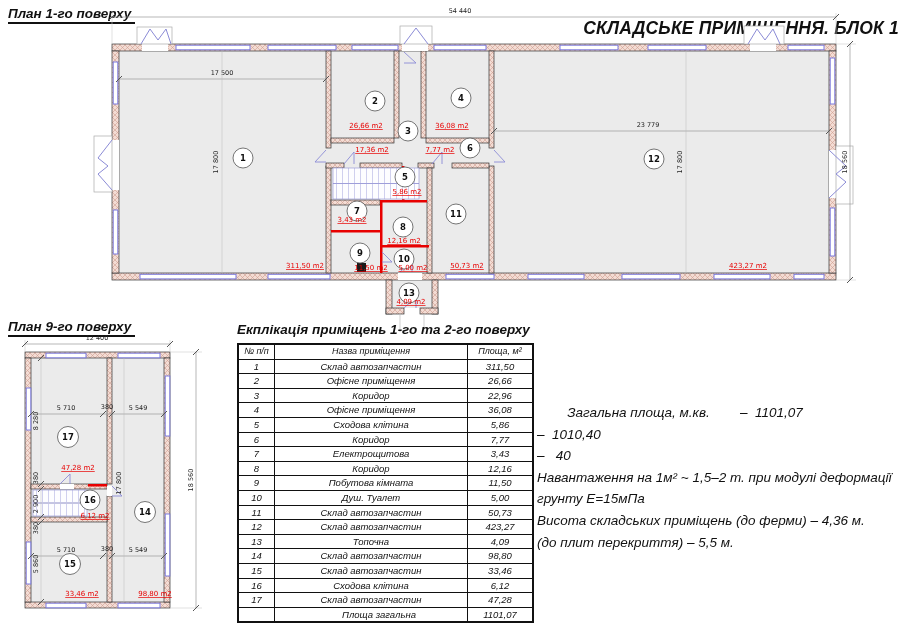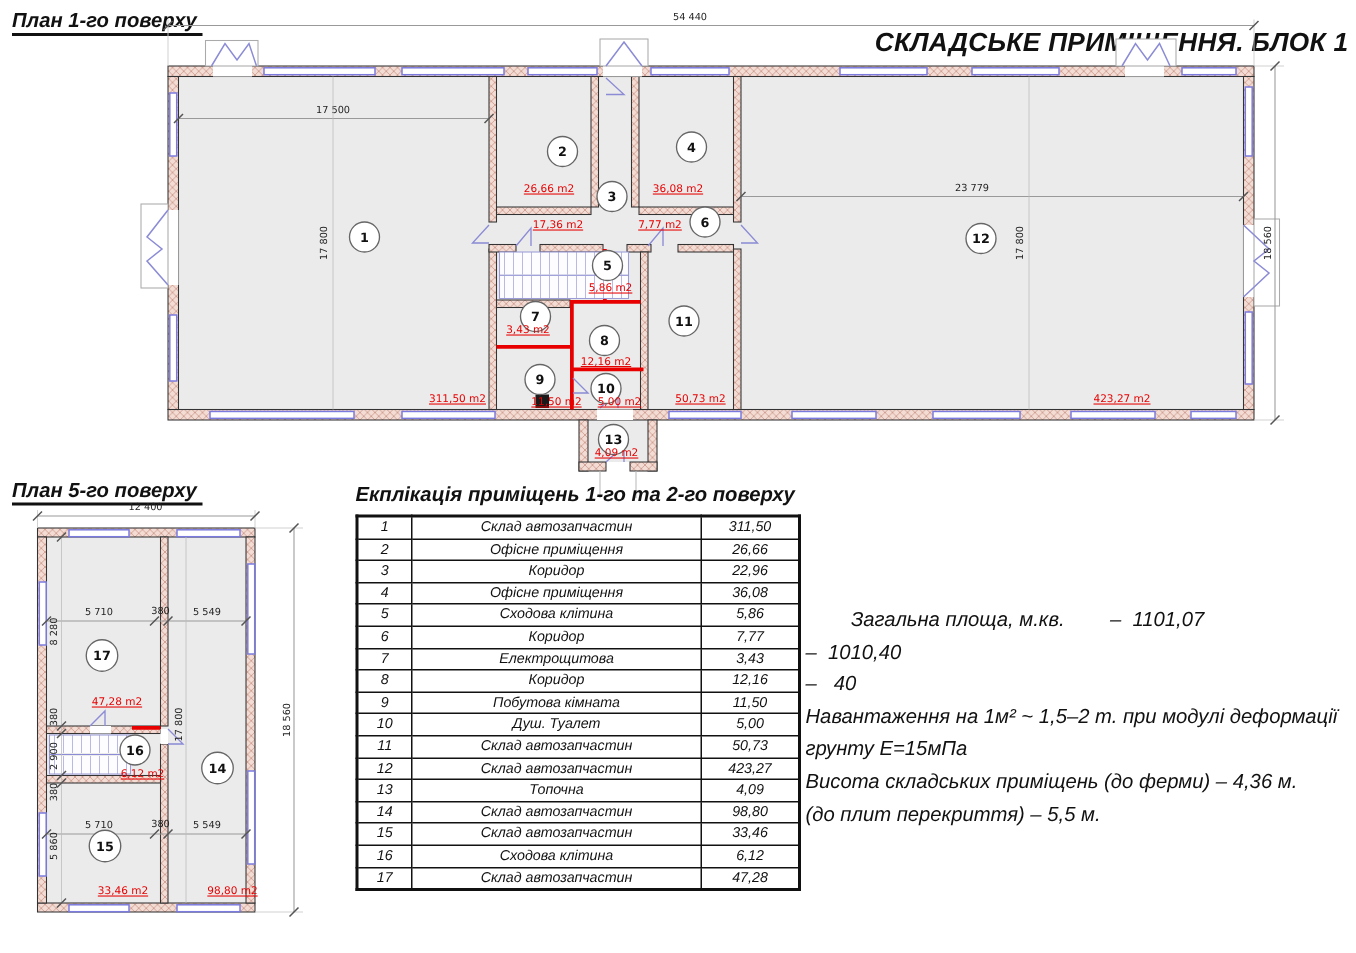--- a/index.html
+++ b/index.html
@@ -274,7 +274,7 @@
     </g>
   </svg>
 
-  <div id="plan2-label" class="plan-label">План 5-го поверху</div>
+  <div id="plan2-label" class="plan-label">План 9-го поверху</div>
 
   <svg id="svg-plan2" width="230" height="317" viewBox="0 0 230 317">
     <g>

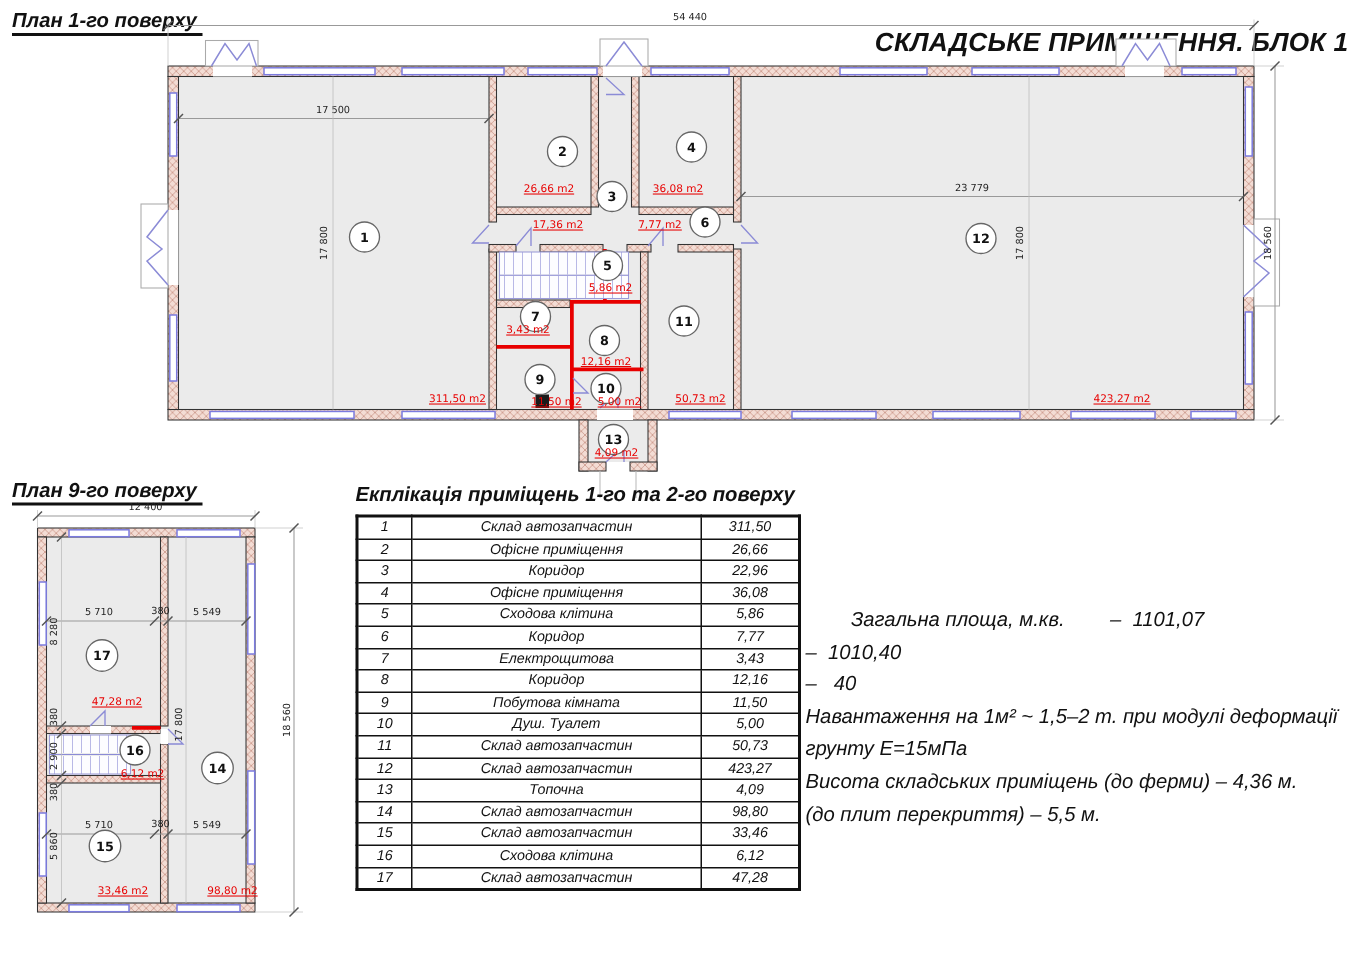--- a/index.html
+++ b/index.html
@@ -381,6 +381,11 @@
     <div class="tbl-title">Екплікація приміщень 1-го та 2-го поверху</div>
     <table class="xtable">
       <tbody>
+          <tr class="th">
+        <td class="c-num">№ п/п</td>
+        <td class="c-name" style="text-align:center;">Назва приміщення</td>
+        <td class="c-area">Площа, м²</td>
+      </tr>
       <tr>
             <td class="c-num">1</td>
             <td class="c-name">Склад автозапчастин</td>

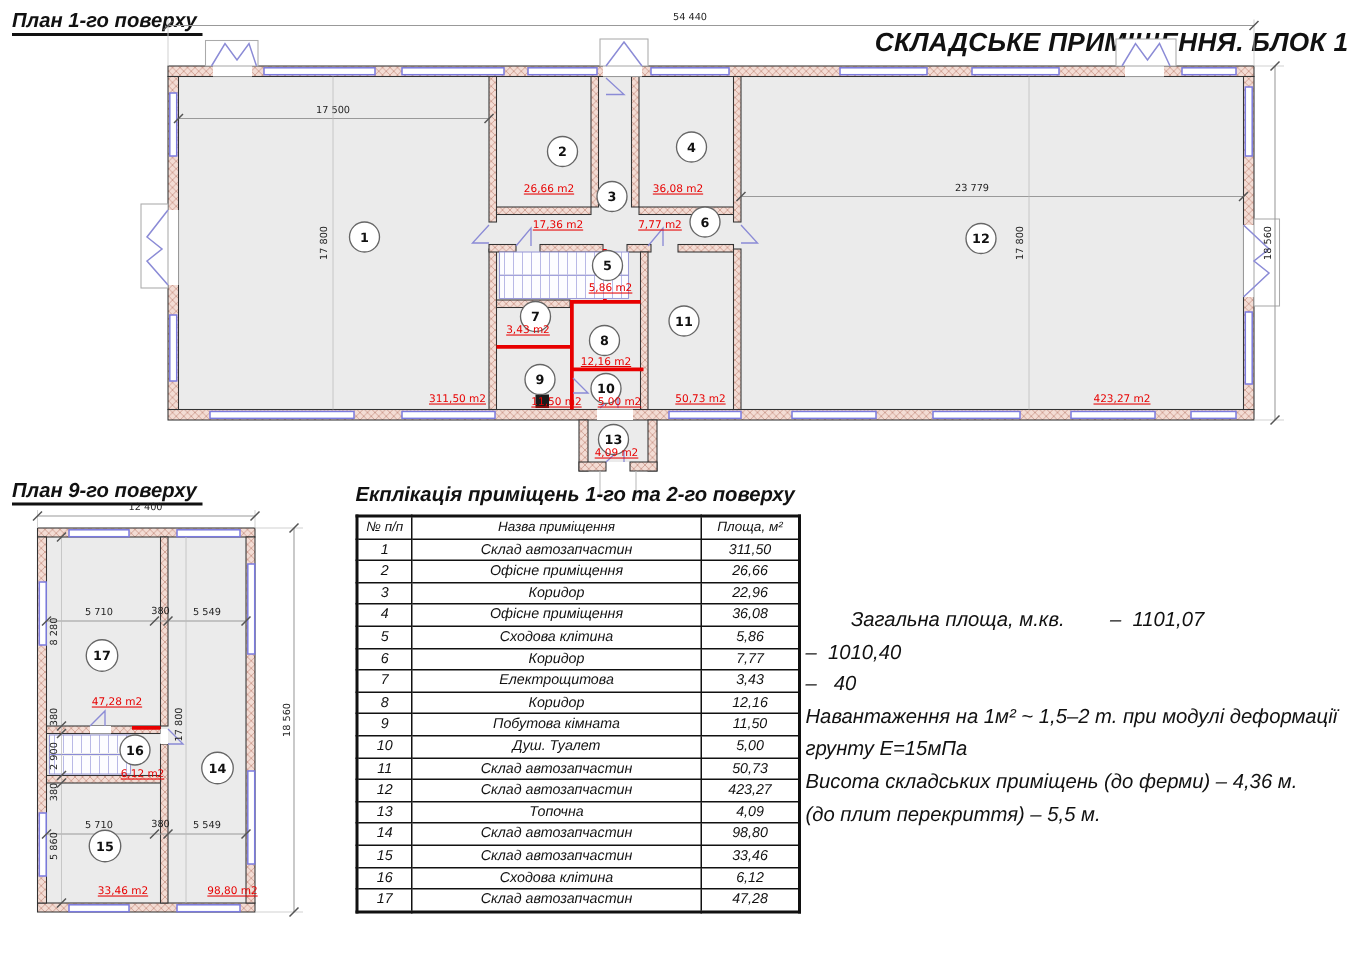--- a/index.html
+++ b/index.html
@@ -471,6 +471,11 @@
             <td class="c-name">Склад автозапчастин</td>
             <td class="c-area">47,28</td>
           </tr>
+      <tr class="total">
+        <td class="c-num"></td>
+        <td class="c-name">Площа загальна</td>
+        <td class="c-area">1101,07</td>
+      </tr>
     </tbody>
       </table>
   </div>

